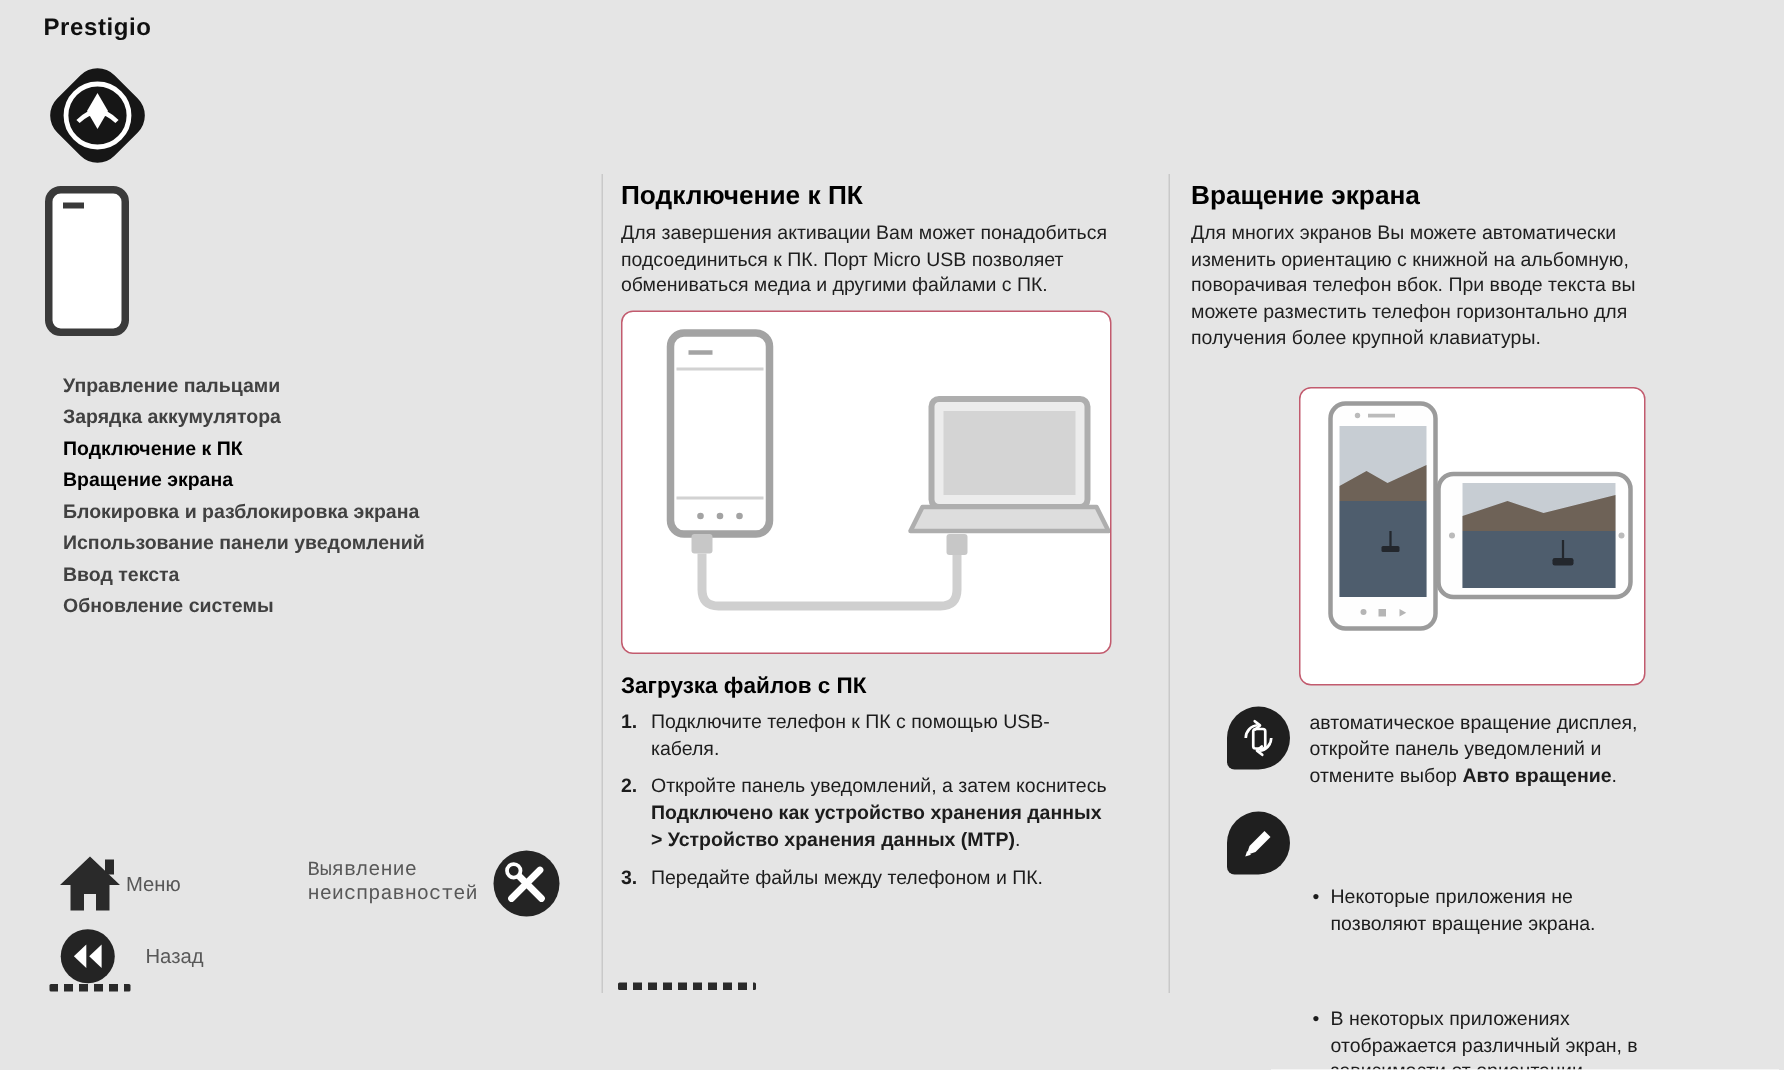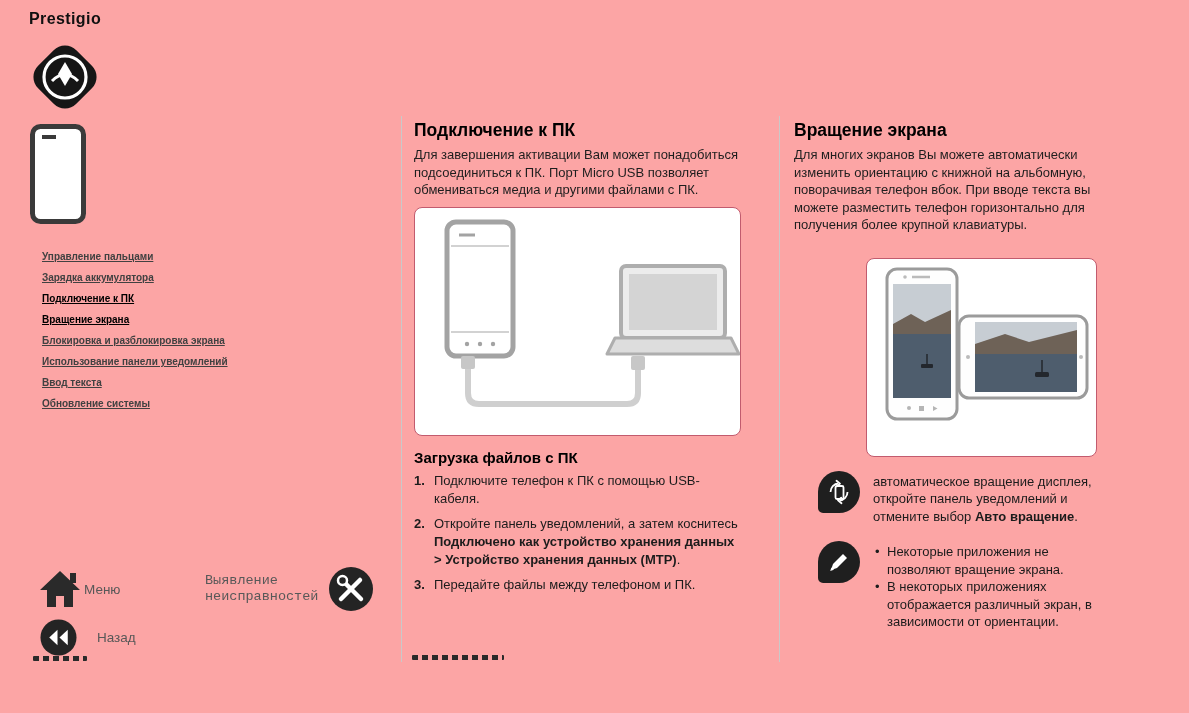--- a/index.html
+++ b/index.html
@@ -5,7 +5,7 @@
   * { margin:0; padding:0; box-sizing:border-box; }
   html,body { background:#fff; }
   body { font-family:"Liberation Sans", sans-serif; color:#1c1c1c; }
-  #page { position:relative; width:1189px; height:713px; background:#fca5a5; overflow:hidden; }
+  #page { position:relative; width:1189px; height:713px; background:#e5e5e5; overflow:hidden; }
 
   
   .brand-text { position:absolute; left:29px; top:10px; font-size:16px; font-weight:700; letter-spacing:.4px; color:#101010; }

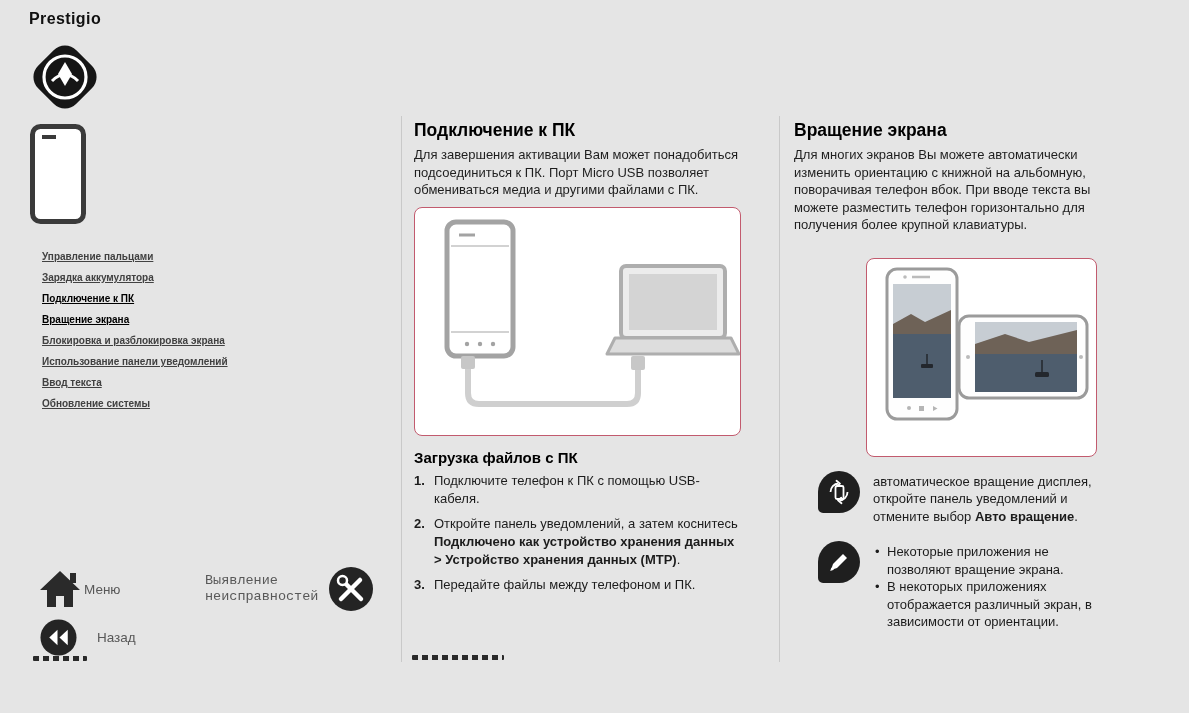--- a/index.html
+++ b/index.html
@@ -13,7 +13,7 @@
   .phone-glyph { position:absolute; left:30px; top:124px; width:56px; height:100px; }
 
   .toc { position:absolute; left:42px; top:246px; width:340px; }
-  .toc-item { font-size:10px; font-weight:700; line-height:21px; color:#414141; cursor:pointer;text-decoration:underline; }
+  .toc-item { font-size:13px; font-weight:700; line-height:21px; color:#414141; cursor:pointer; }
   .toc-item.active { color:#000; }
   .toc-item.narrow { max-width:252px; }
 

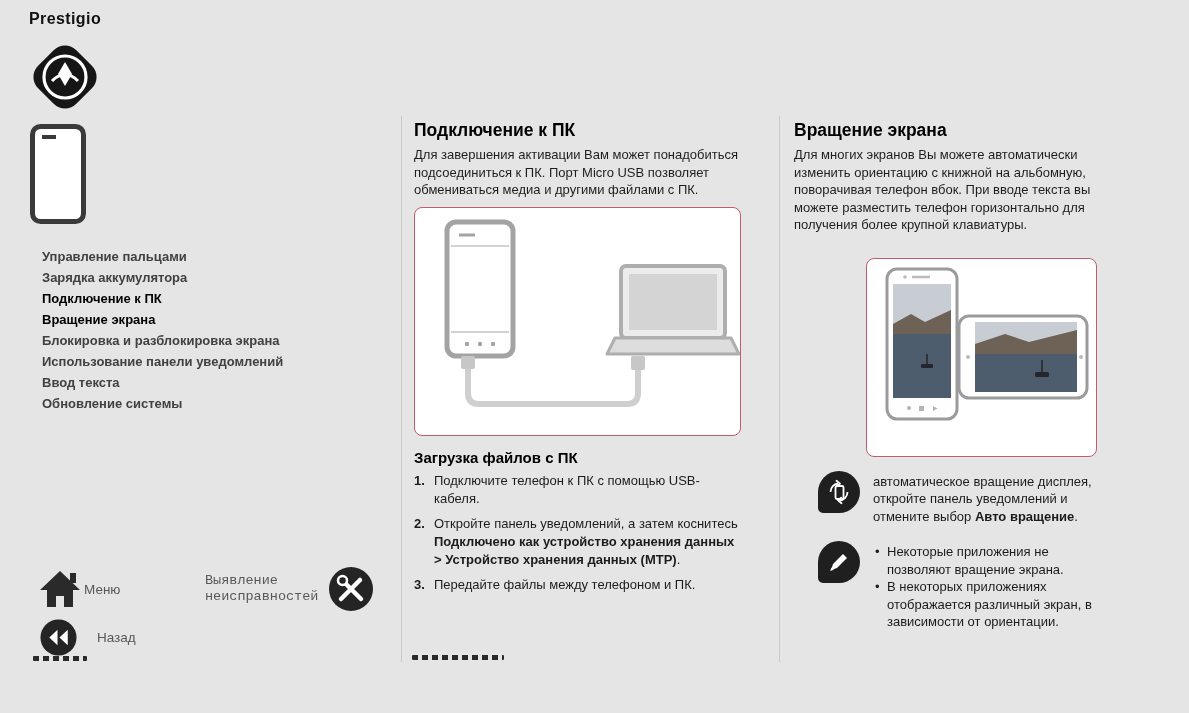--- a/index.html
+++ b/index.html
@@ -53,7 +53,7 @@
                display:flex; align-items:center; justify-content:center; }
   .tip-text { font-size:13px; line-height:17.5px; width:232px; padding-top:2px; }
   ul.notes { list-style:none; width:232px; padding-top:2px; }
-  ul.notes li { position:relative; padding-left:14px; font-size:13px; line-height:17.5px; max-width:220px; }
+  ul.notes li { position:relative; padding-left:14px; font-size:13px; line-height:17.5px; max-width:220px;margin-top:46px; }
   ul.notes li::before { content:"•"; position:absolute; left:2px; top:0; }
 
   .crop-frag { position:absolute; height:5px; border-radius:1px;

